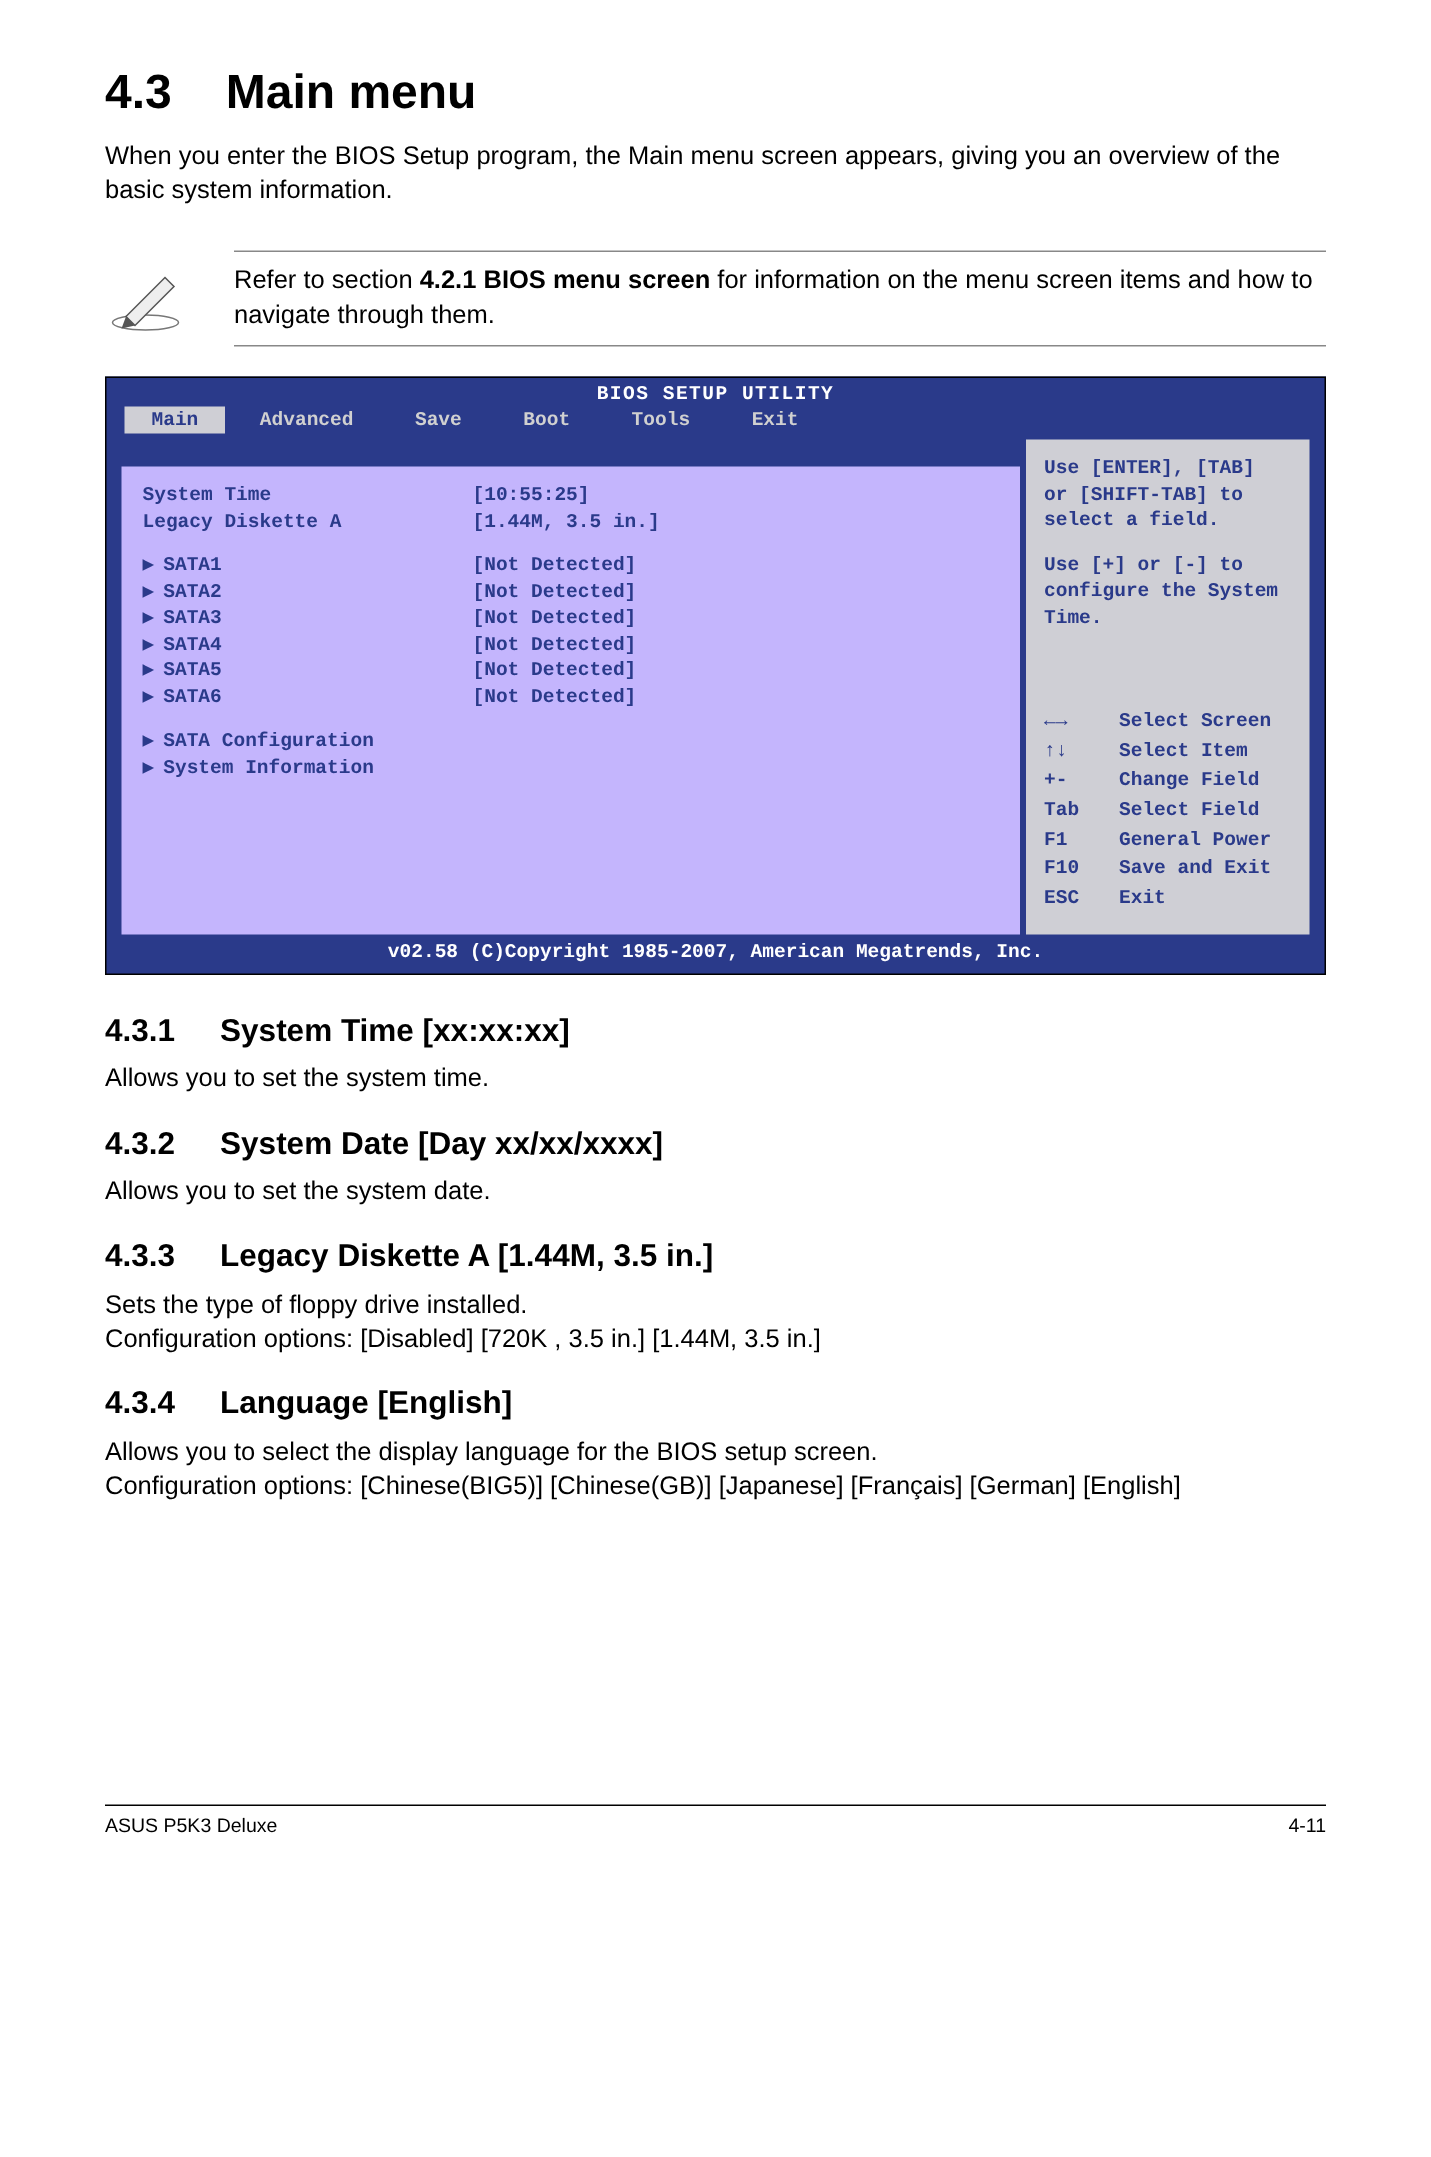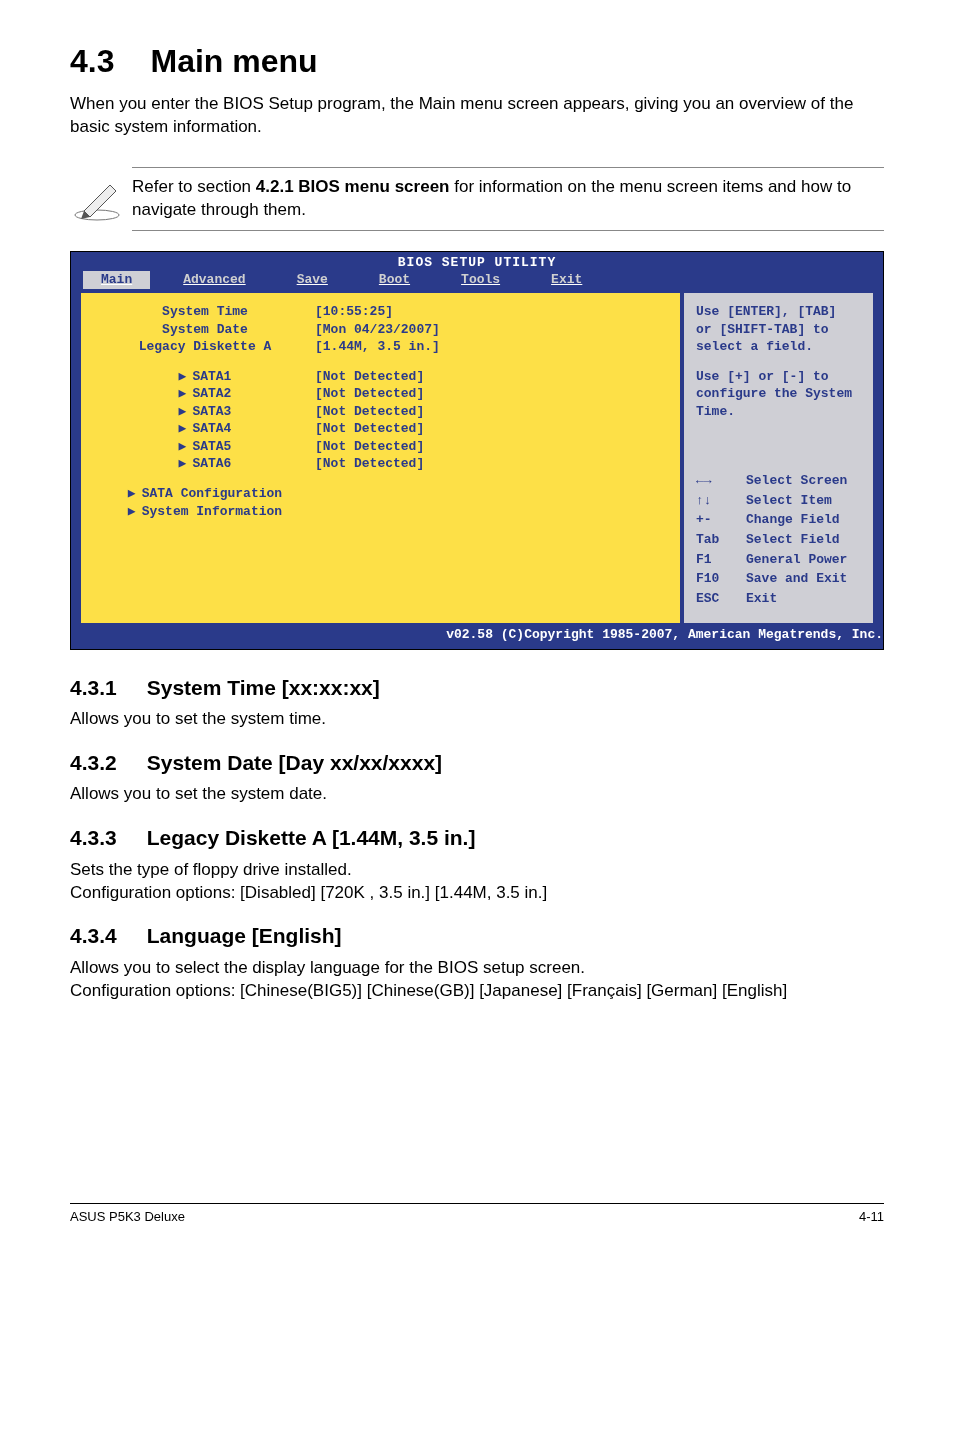--- a/index.html
+++ b/index.html
@@ -23,7 +23,7 @@
     display: flex;
     align-items: center;
     margin: 28px 0 20px 0;
-    gap: 8px;
+    gap: 32px;
   }
   .note-icon {
     width: 54px; height: 44px;

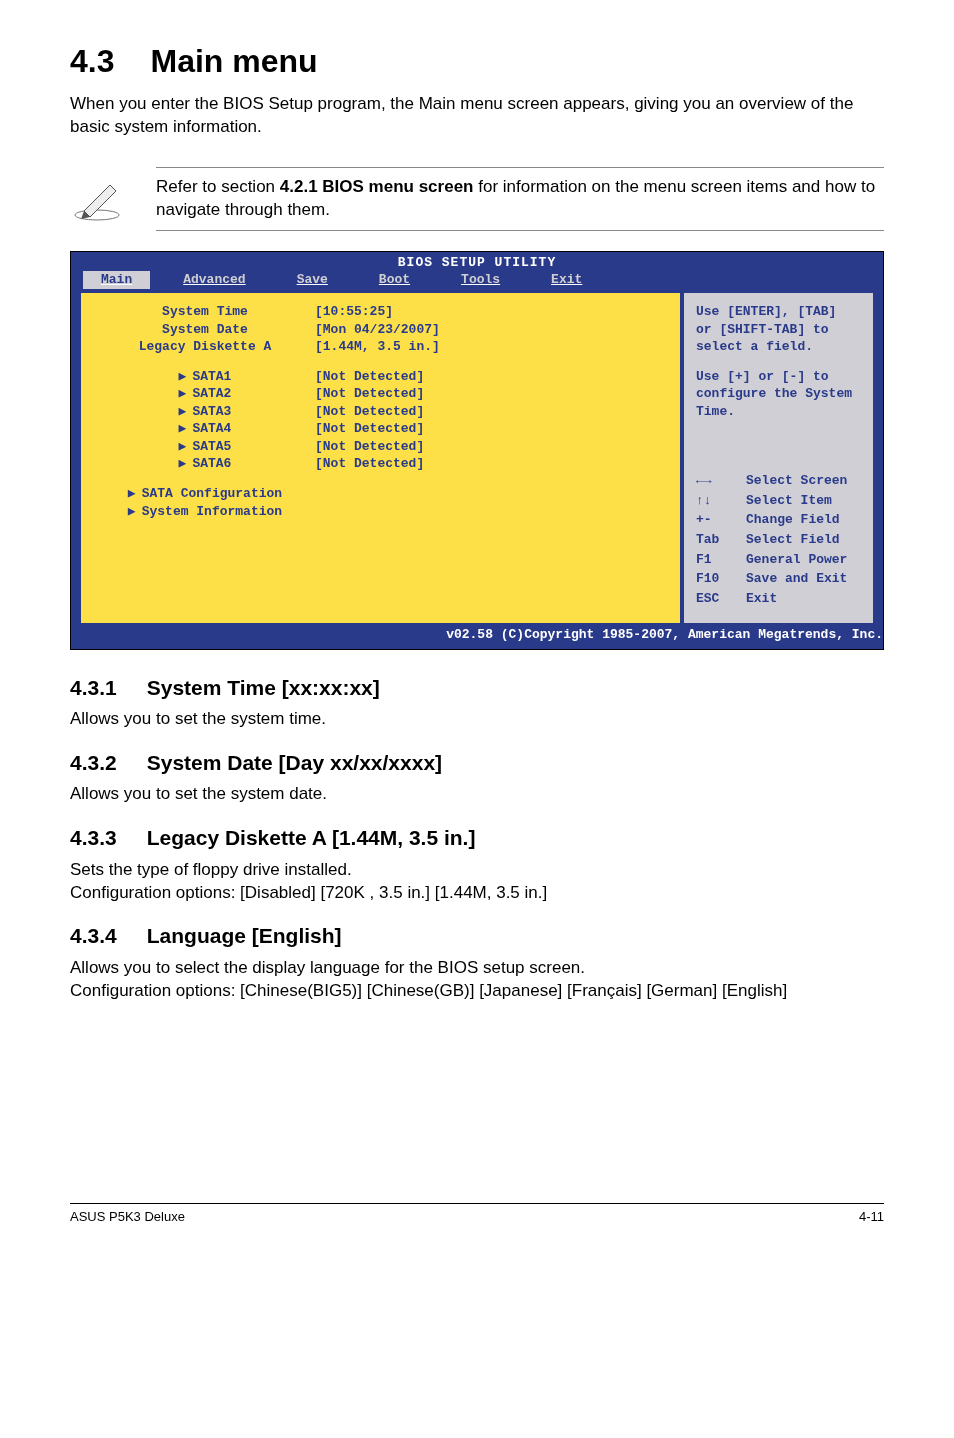--- a/index.html
+++ b/index.html
@@ -46,7 +46,7 @@
     margin-bottom: 24px;
   }
   .bios-title { text-align: center; padding: 2px 0 0 0; letter-spacing: 1px; }
-  .bios-tabs { display: flex; padding: 0 12px 4px 12px; gap: 15px; text-decoration: underline; }
+  .bios-tabs { display: flex; padding: 0 12px 4px 12px; gap: 5px; }
   .bios-tab { padding: 0 18px; color: #d0d0d0; }
   .bios-tab.active { background: #cfcfd5; color: #2a3a8a; }
   .bios-body { display: flex; }

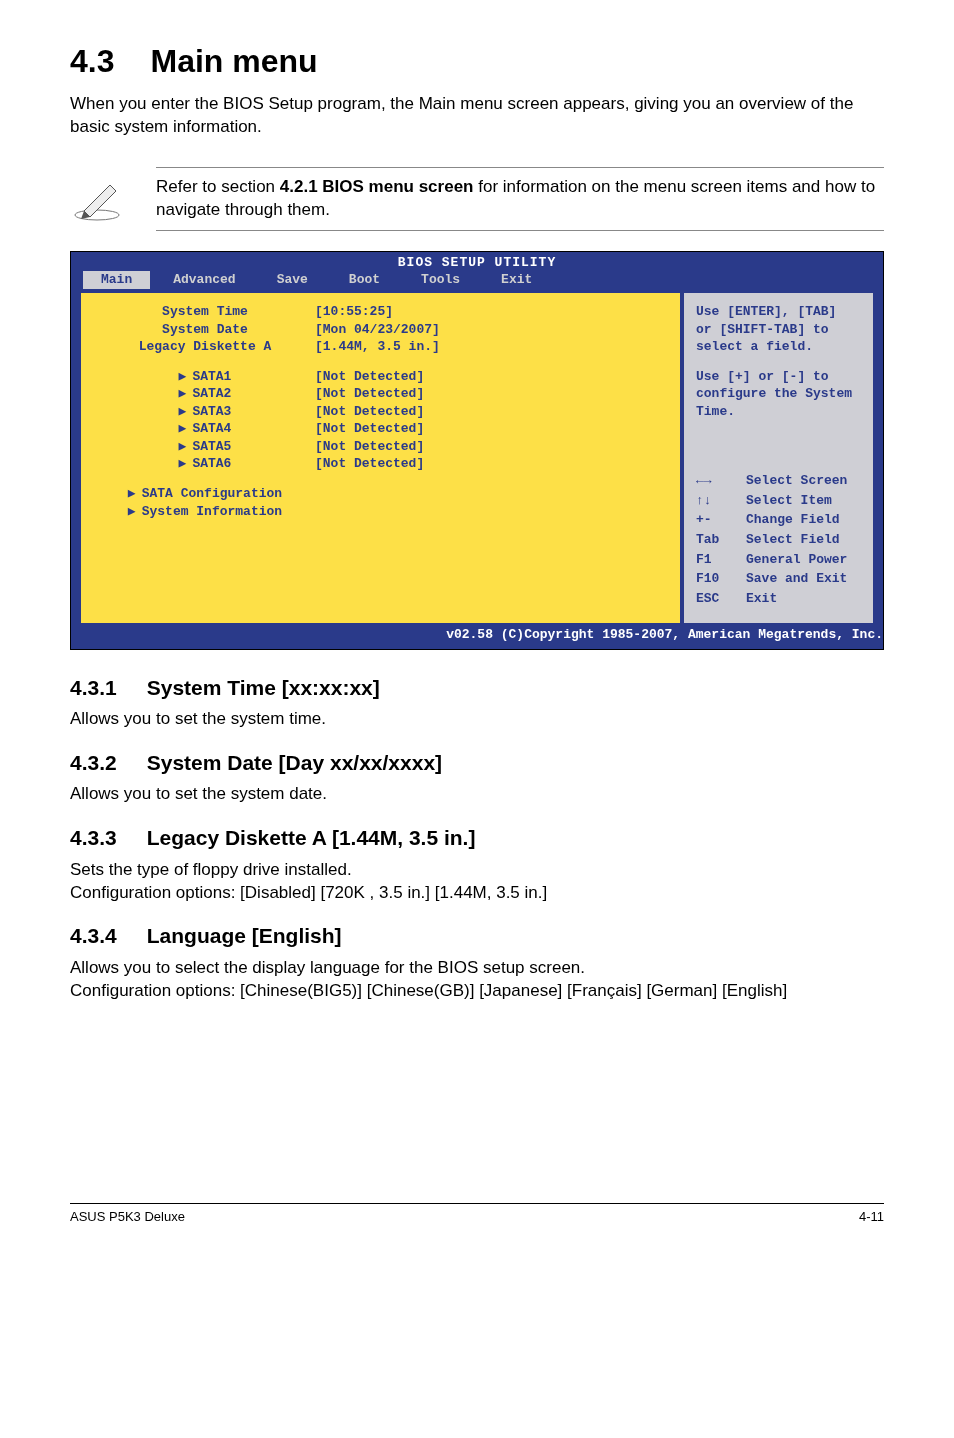--- a/index.html
+++ b/index.html
@@ -52,12 +52,11 @@
   .bios-body { display: flex; }
   .bios-left {
     flex: 1;
-    background: #fde047;
+    background: #c4b5fd;
     color: #2a3a8a;
-    margin: 0 4px 0 10px;
+    margin: 18px 4px 0 10px;
     padding: 10px 14px 16px 14px;
     min-height: 260px;
-    text-align: center;
   }
   .bios-right {
     width: 189px;

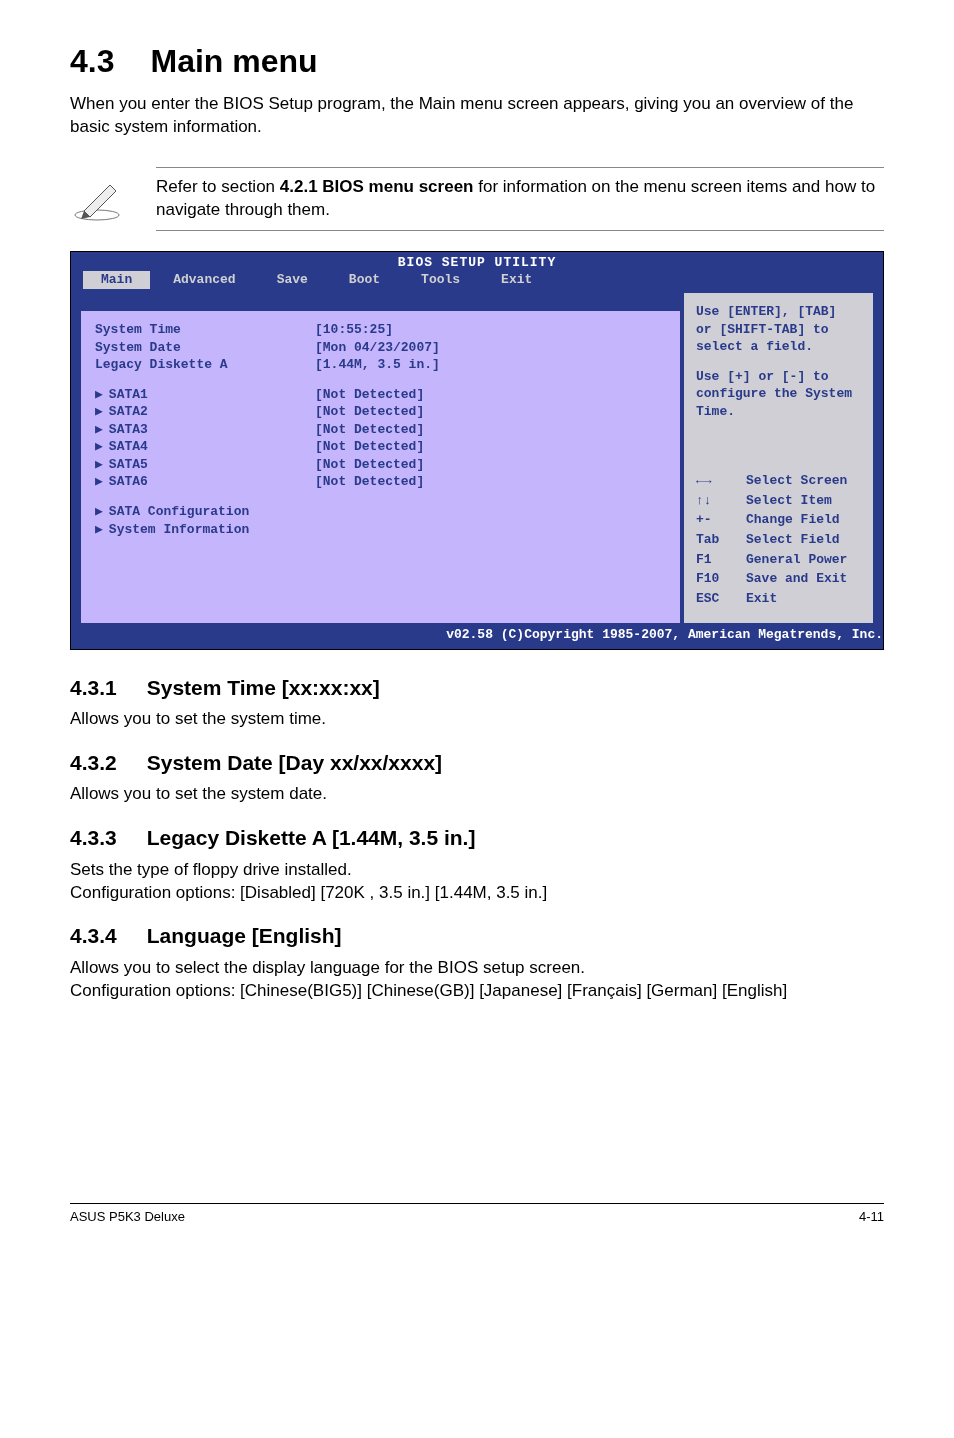--- a/index.html
+++ b/index.html
@@ -130,10 +130,6 @@
           <span class="bios-val">[10:55:25]</span>
         </div>
       <div class="bios-row">
-          <span class="bios-label">System Date</span>
-          <span class="bios-val">[Mon 04/23/2007]</span>
-        </div>
-      <div class="bios-row">
           <span class="bios-label">Legacy Diskette A</span>
           <span class="bios-val">[1.44M, 3.5 in.]</span>
         </div>

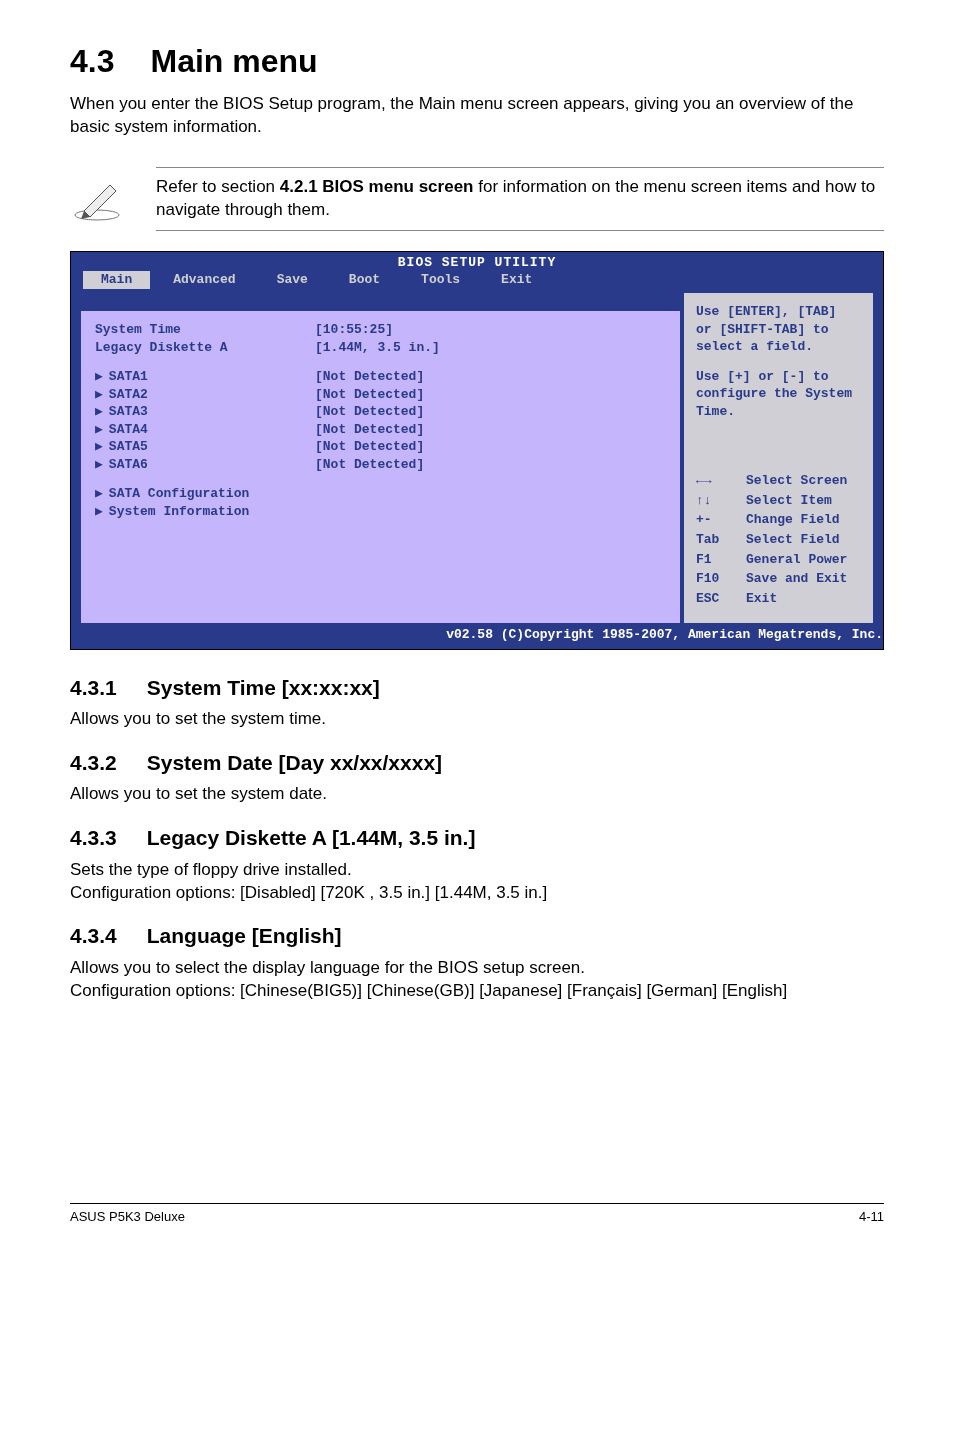--- a/index.html
+++ b/index.html
@@ -72,7 +72,7 @@
   .bios-help .hk { display: flex; margin-top: 2px; }
   .bios-help .hk .k { width: 50px; white-space: pre; }
   .bios-foot {
-    text-align: right;
+    text-align: center;
     color: #fff;
     padding: 3px 0 5px 0;
   }

